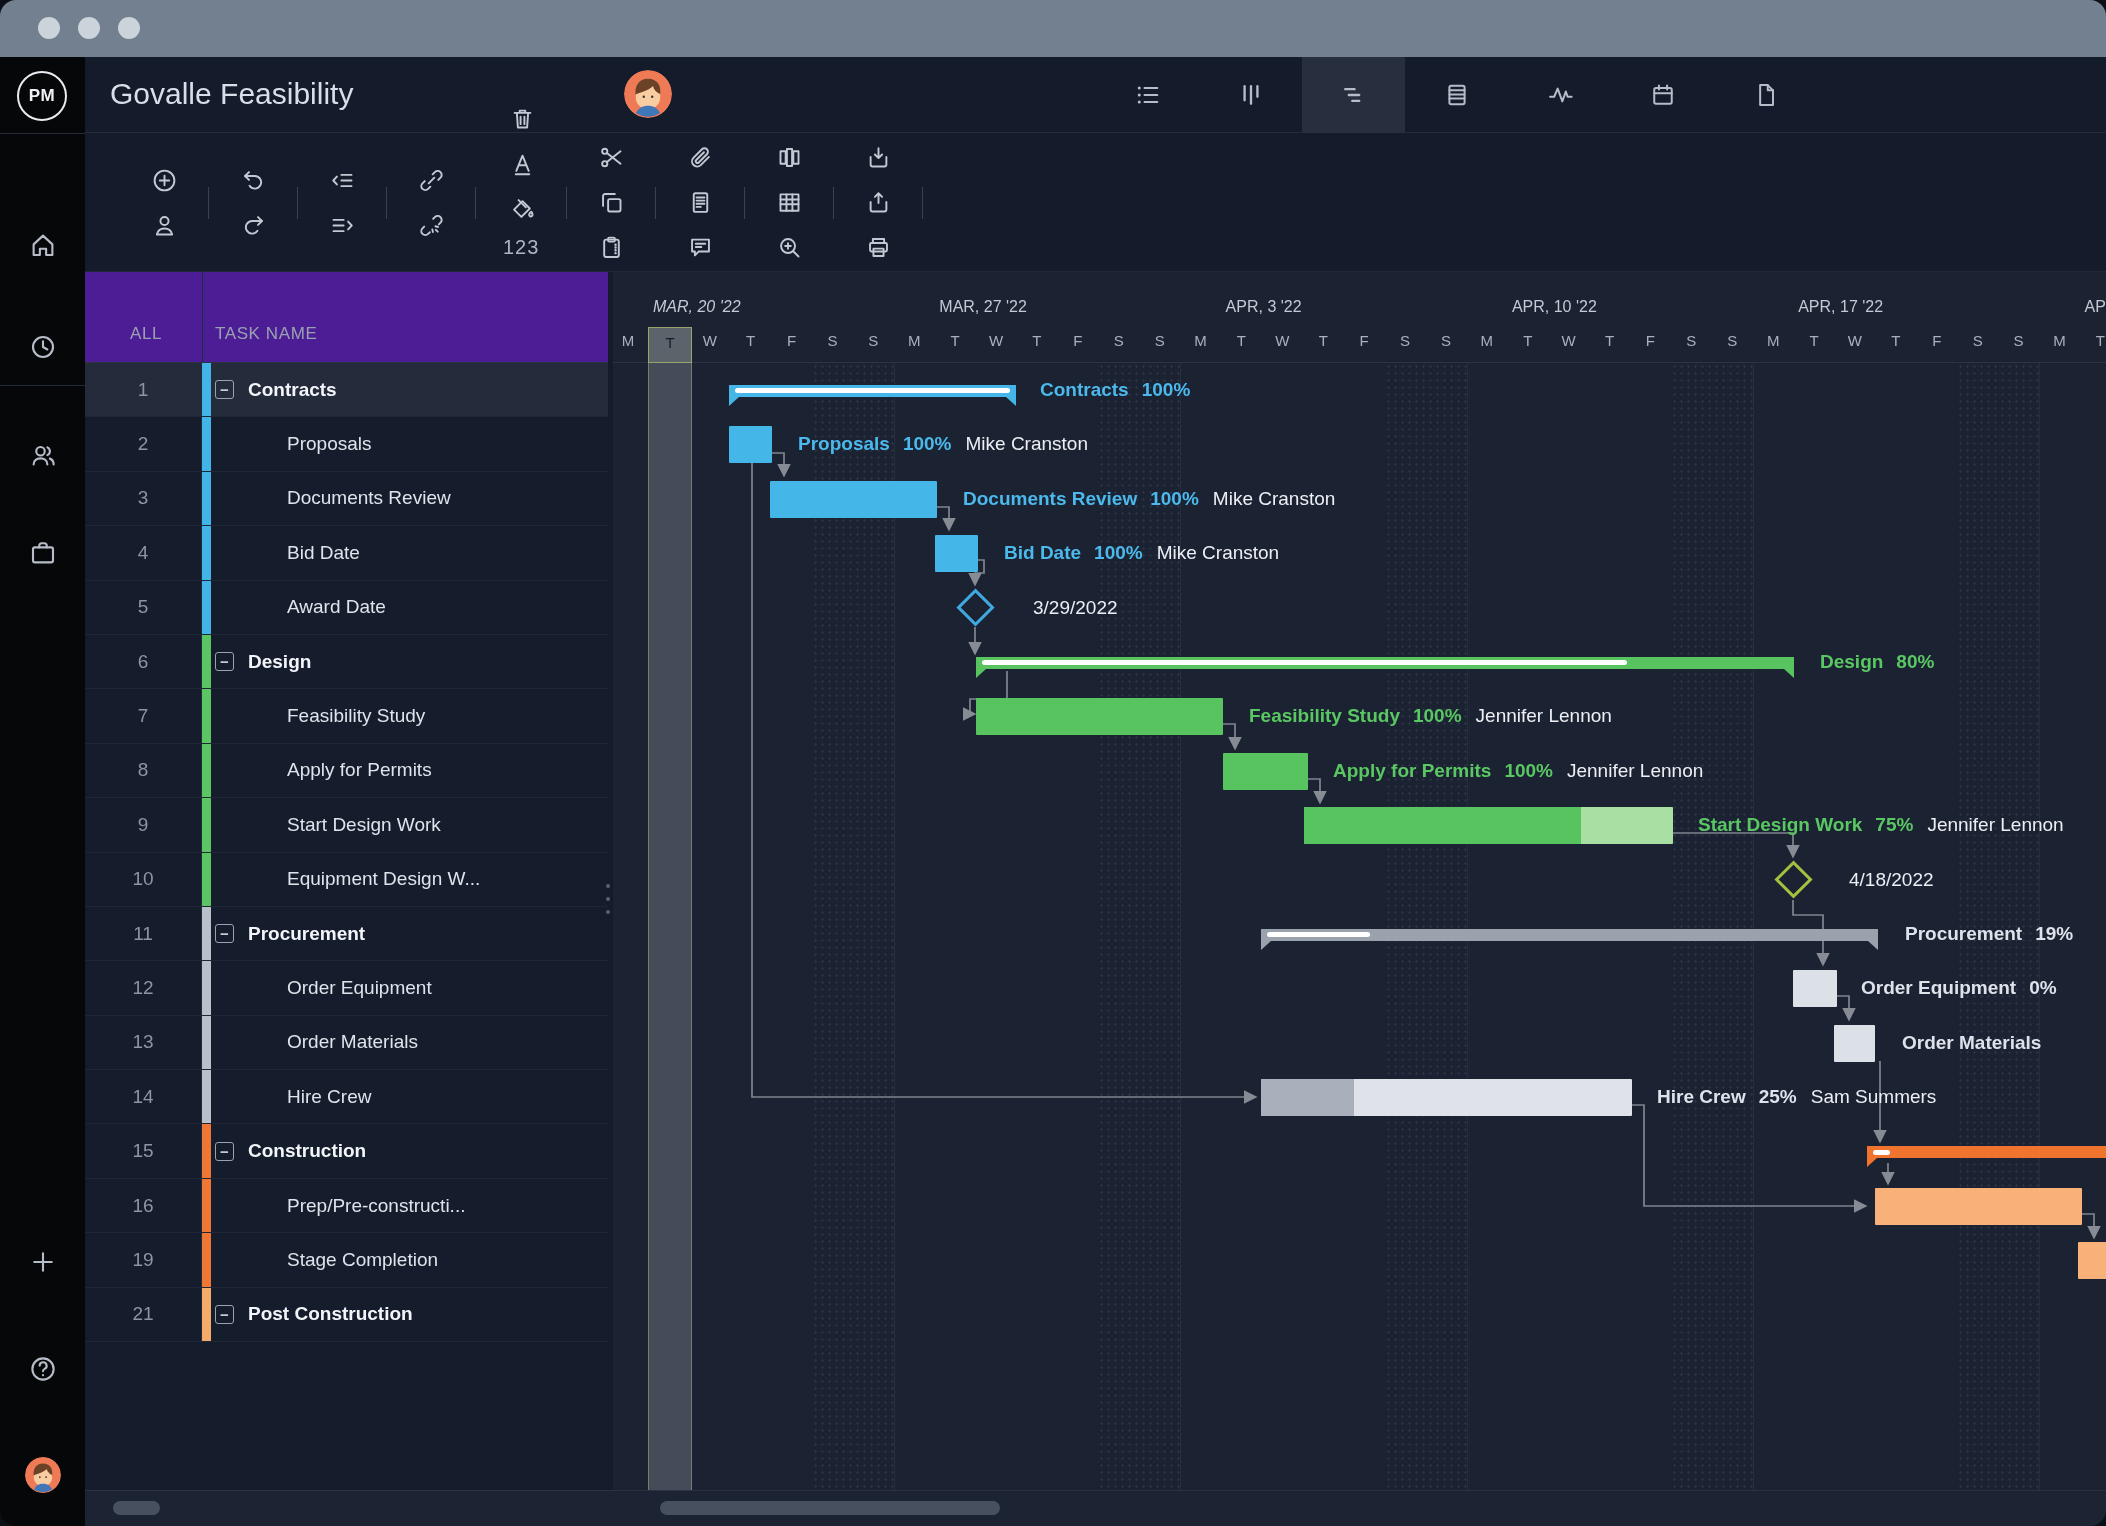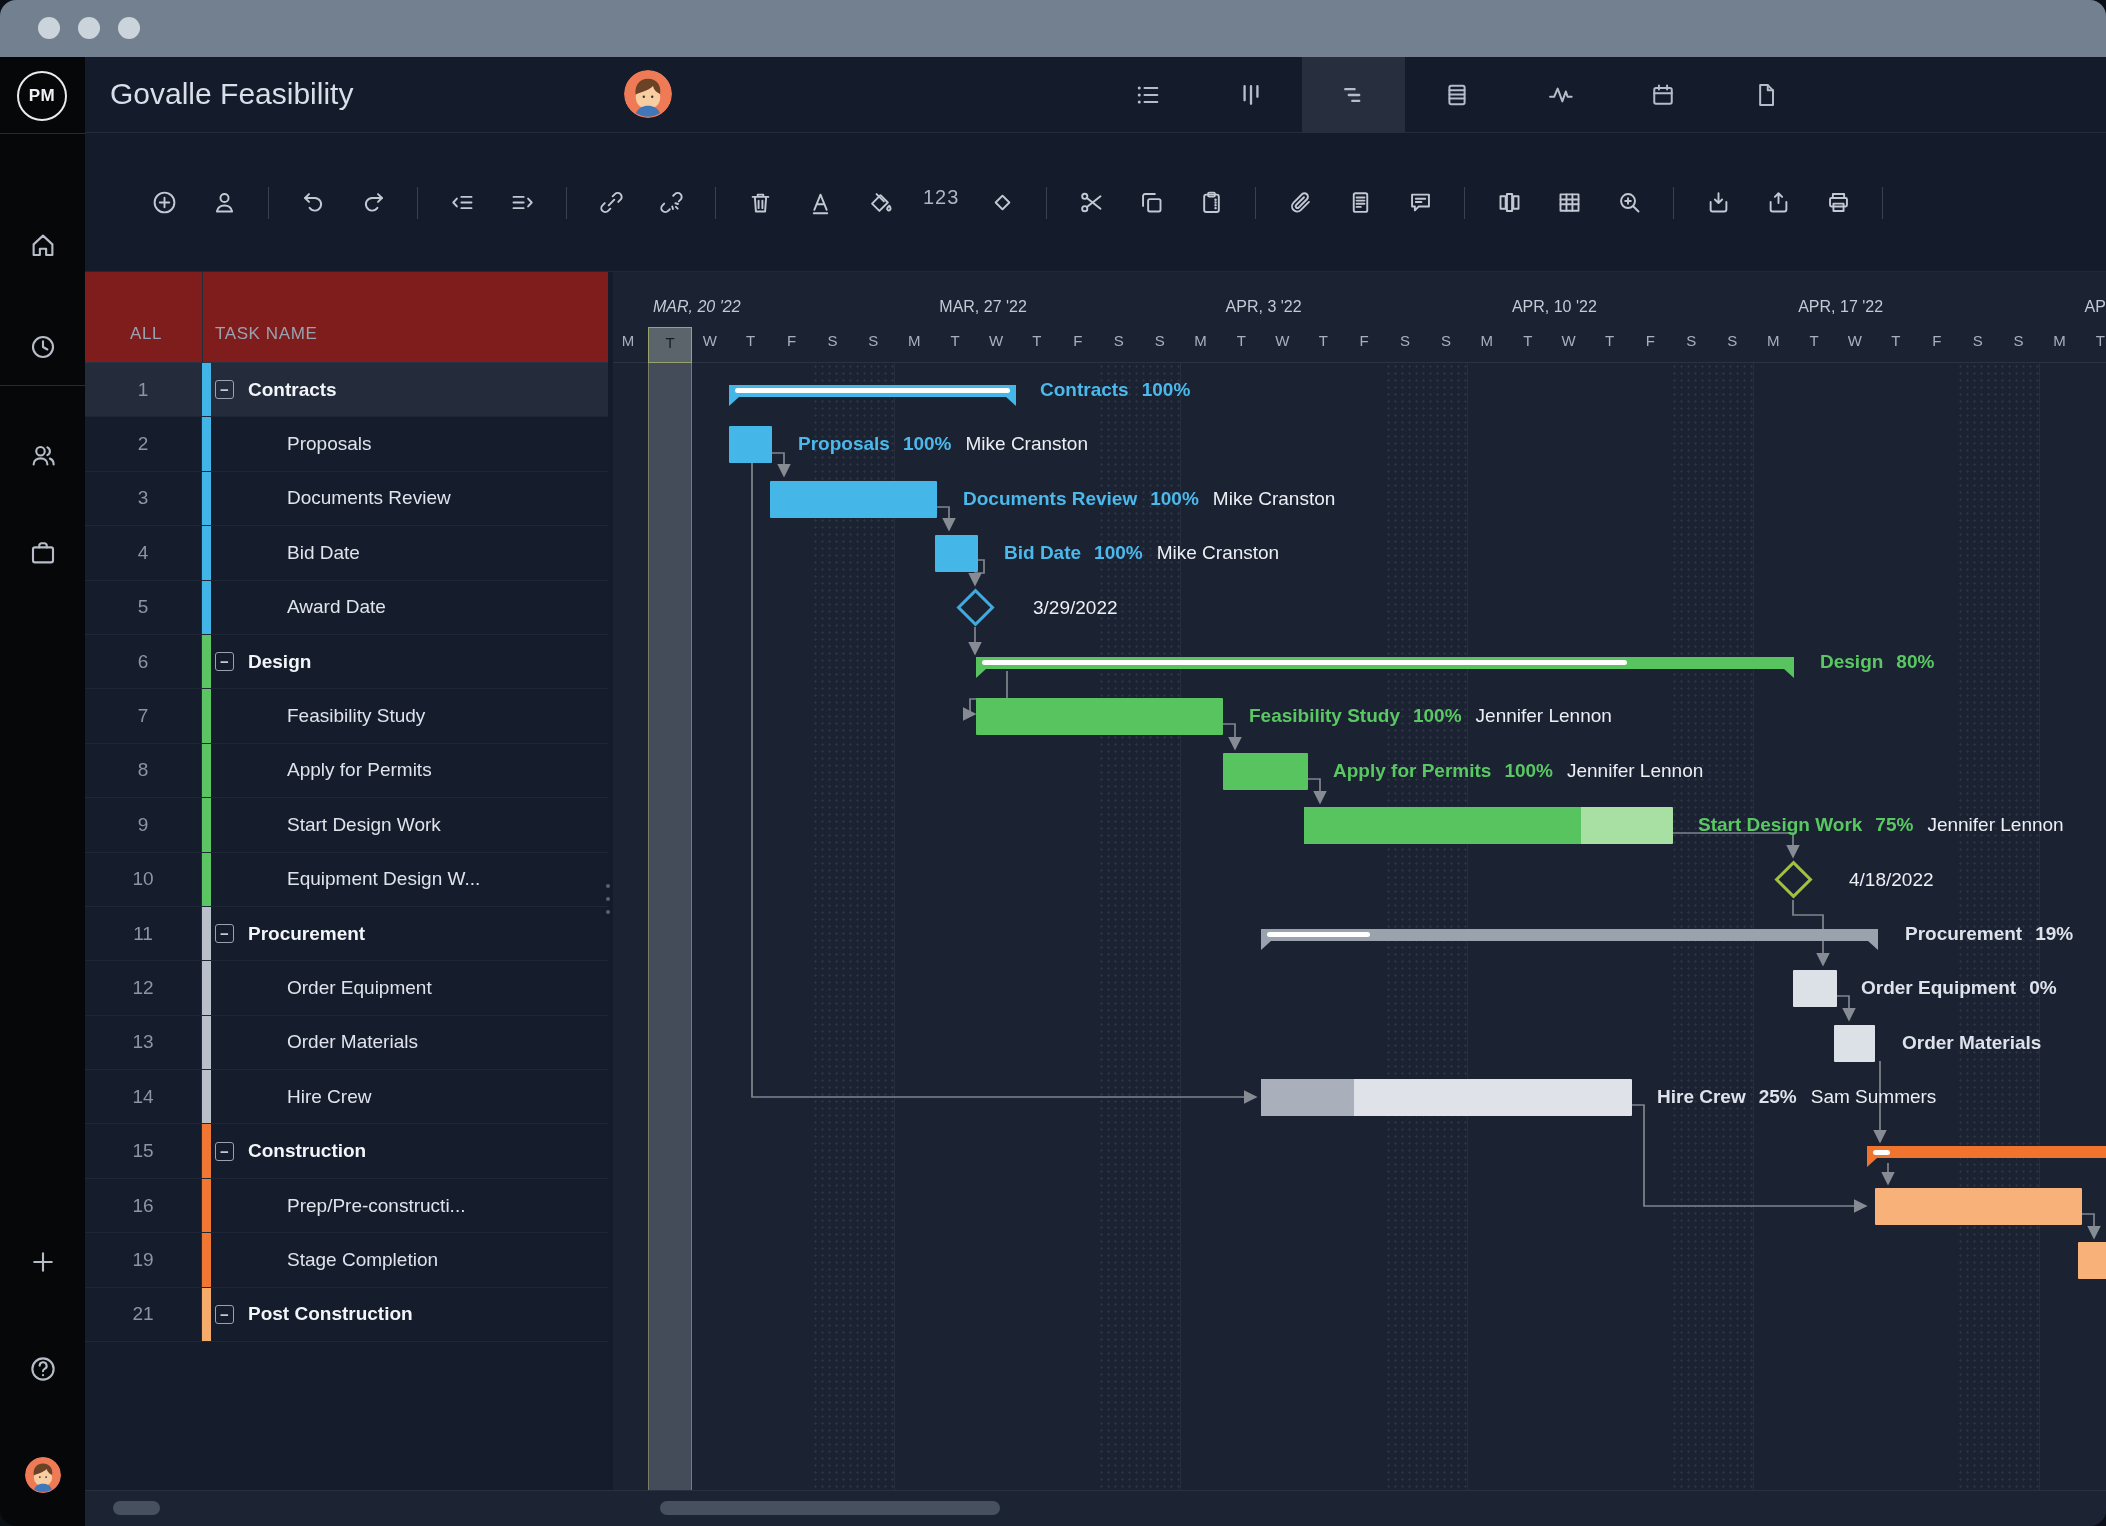--- a/index.html
+++ b/index.html
@@ -29,7 +29,7 @@
   .toolbar{position:absolute;left:0;top:77px;width:2021px;height:138px;display:flex;align-items:center;padding-left:62px;border-bottom:1px solid #20283a;}
   .tbtn{width:34px;height:34px;display:flex;align-items:center;justify-content:center;color:#c3c9d3;background:none;border:none;padding:0;cursor:pointer;}
   .tbtn svg{width:27px;height:27px;}
-  .tgroup{display:flex;gap:26px;align-items:flex-start;}
+  .tgroup{display:flex;gap:11px;align-items:flex-end;flex-direction:column;}
   .tdiv{width:1px;height:32px;background:#39404f;margin:0 27px;}
   .t123{color:#aeb5c1;font-size:20px;letter-spacing:1px;}
   

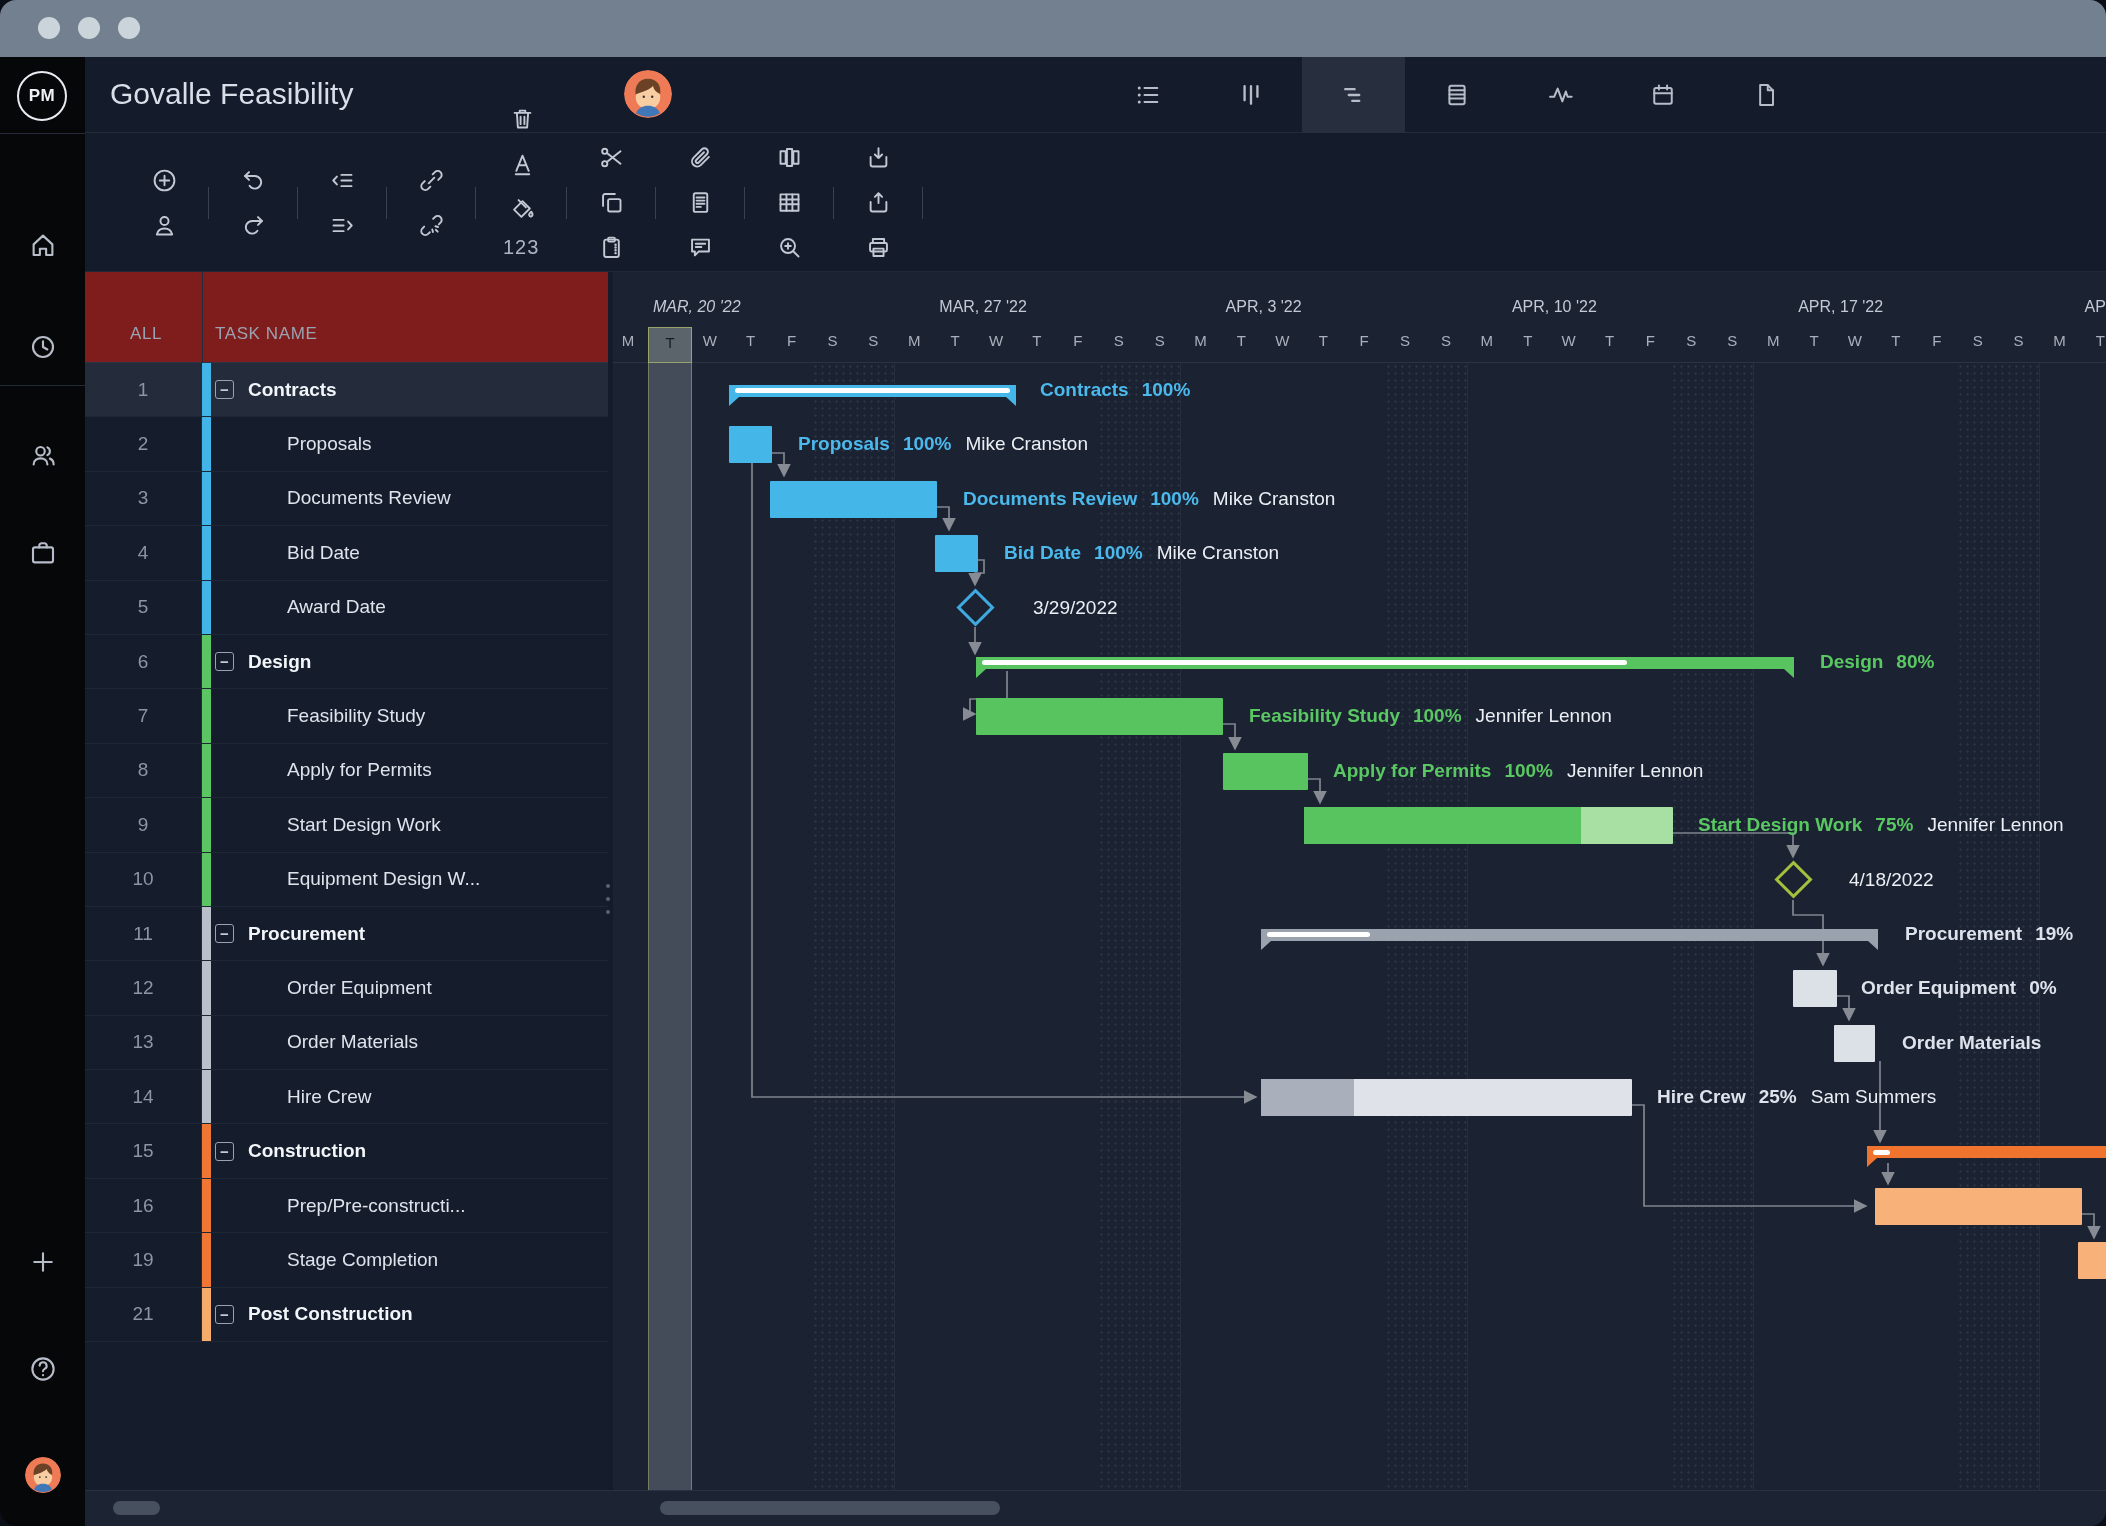--- a/index.html
+++ b/index.html
@@ -35,7 +35,7 @@
   
   .content{position:absolute;left:0;top:215px;width:2021px;height:1254px;}
   .taskpanel{position:absolute;left:0;top:0;width:523px;height:1218px;background:#151c2b;overflow:hidden;}
-  .tp-head{position:absolute;left:0;top:0;width:523px;height:91px;background:#7f1d1d;border-bottom:1px solid #2b3344;}
+  .tp-head{position:absolute;left:0;top:0;width:523px;height:91px;background:#4c1d95;border-bottom:1px solid #2b3344;}
   .tp-head .col-all{position:absolute;left:45px;top:52px;font-size:17px;color:#9aa2b1;letter-spacing:.6px;}
   .tp-head .col-task{position:absolute;left:130px;top:52px;font-size:17px;color:#9aa2b1;letter-spacing:.6px;}
   .tp-head .colsep{position:absolute;left:117px;top:0;width:1px;height:91px;background:#242c3c;}

